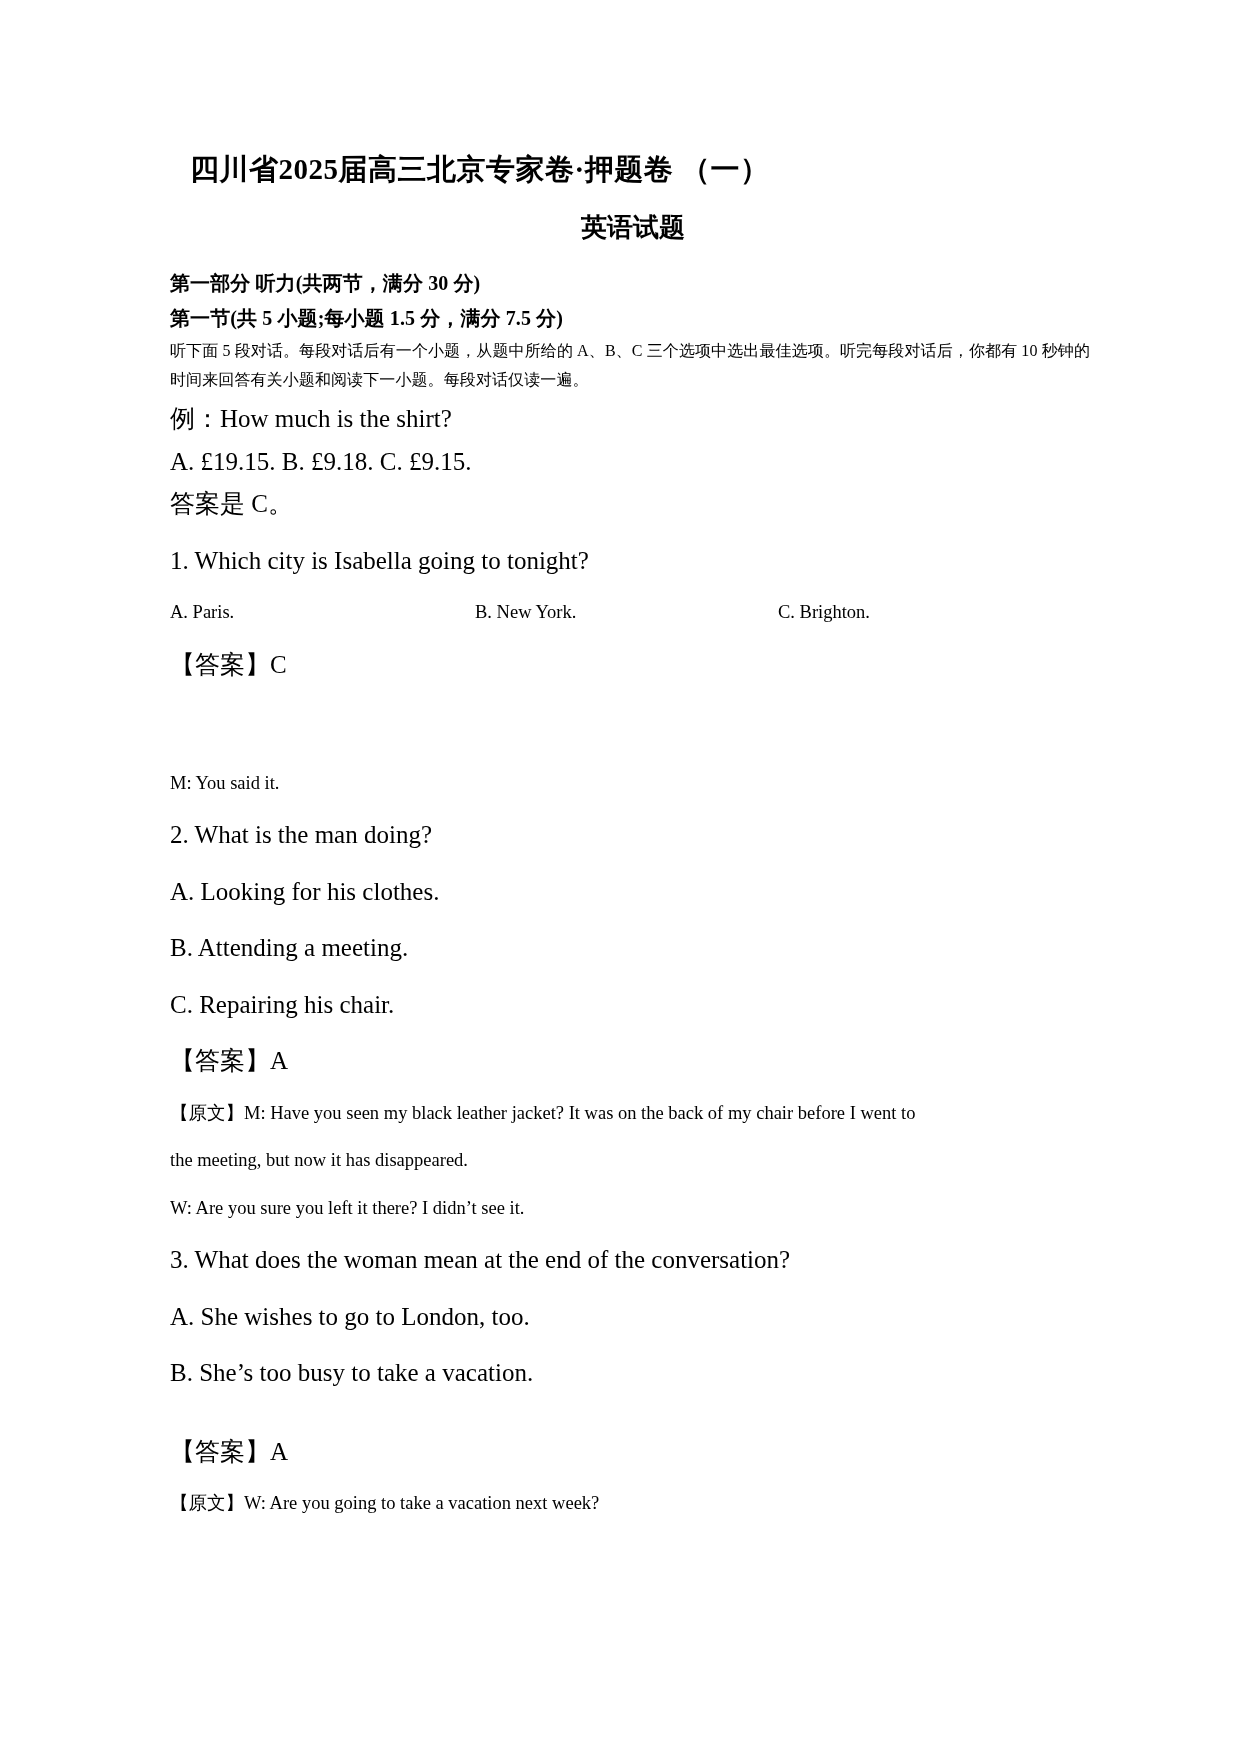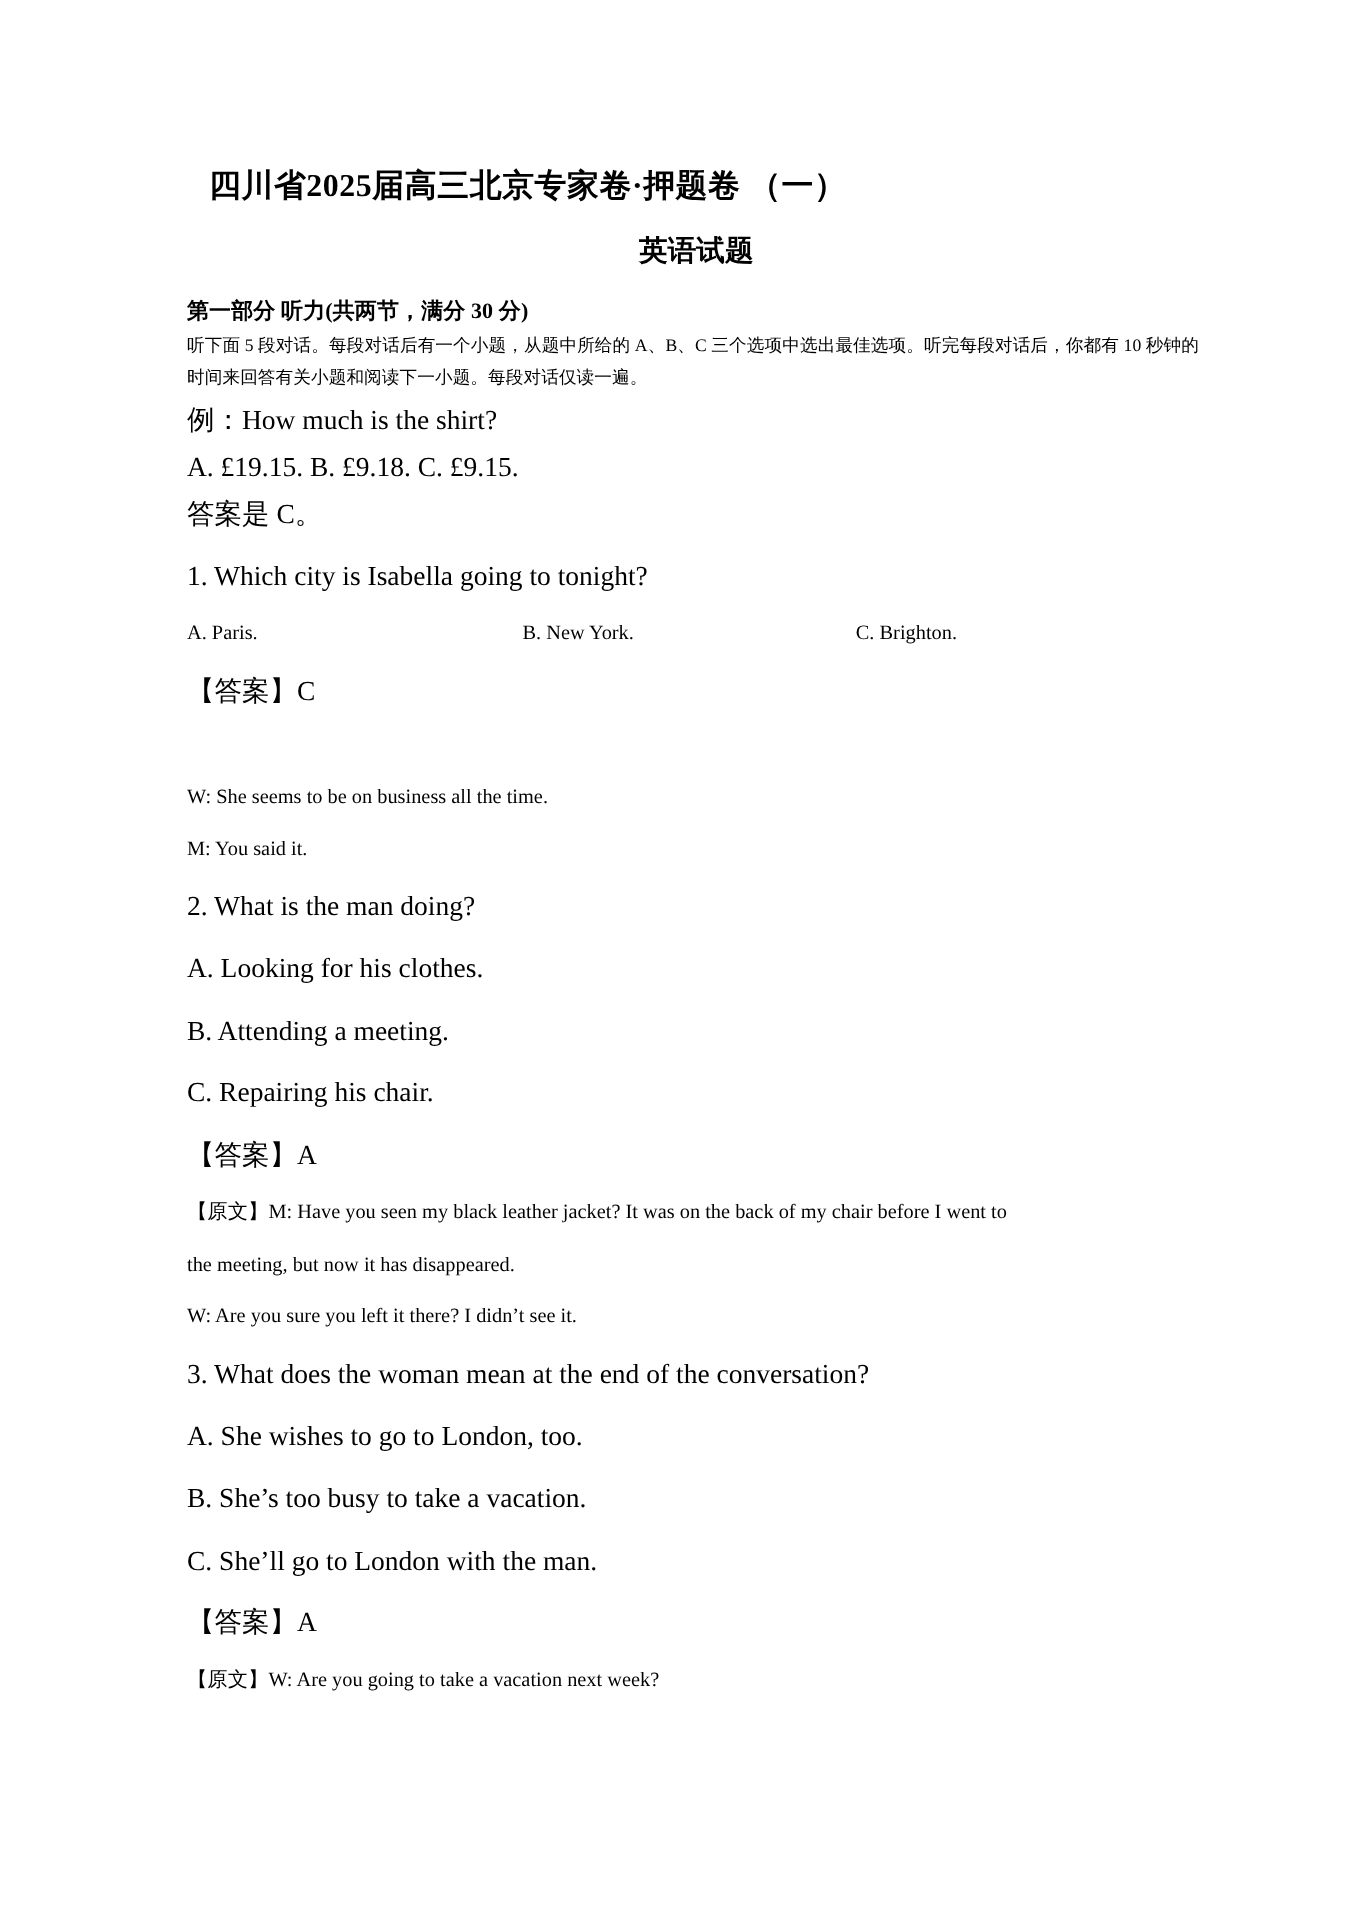--- a/index.html
+++ b/index.html
@@ -91,6 +91,7 @@
   <div class="doc-subtitle">英语试题</div>
 
   <div class="bold-line">第一部分 听力(共两节，满分 30 分)</div>
+  <div class="bold-line">第一节(共 5 小题;每小题 1.5 分，满分 7.5 分)</div>
   <div class="bold-block">听下面 5 段对话。每段对话后有一个小题，从题中所给的 A、B、C 三个选项中选出最佳选项。听完每段对话后，你都有 10 秒钟的时间来回答有关小题和阅读下一小题。每段对话仅读一遍。</div>
 
   <div class="gap-xs"></div>

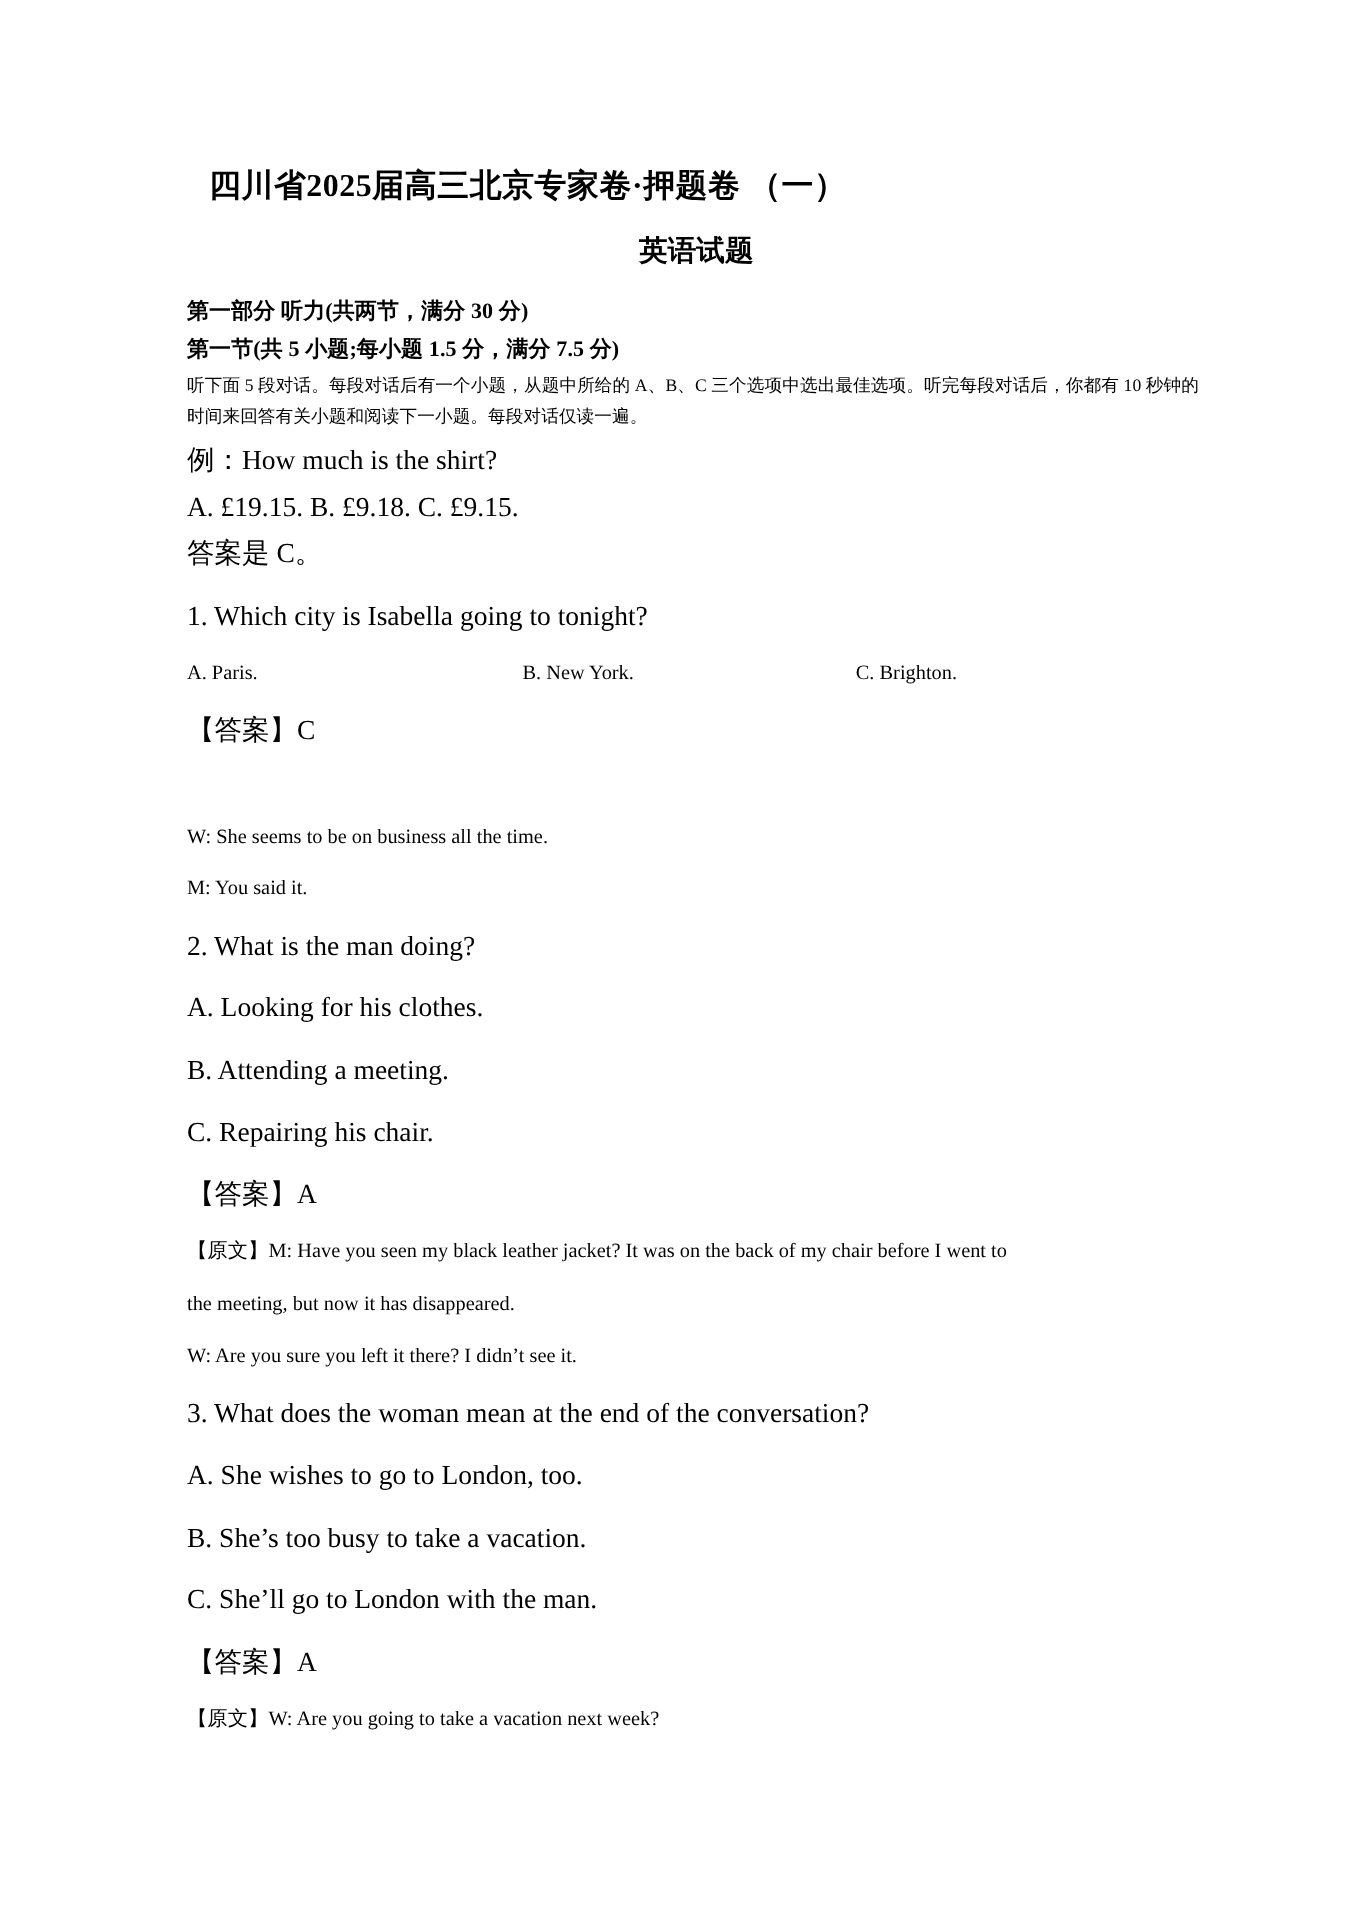--- a/index.html
+++ b/index.html
@@ -114,7 +114,6 @@
   <div class="gap-sm"></div>
   <div class="gap-sm"></div>
   <div class="gap-sm"></div>
-  <div class="wide-line">W: She seems to be on business all the time.</div>
   <div class="gap-sm"></div>
   <div class="wide-line">M: You said it.</div>
 

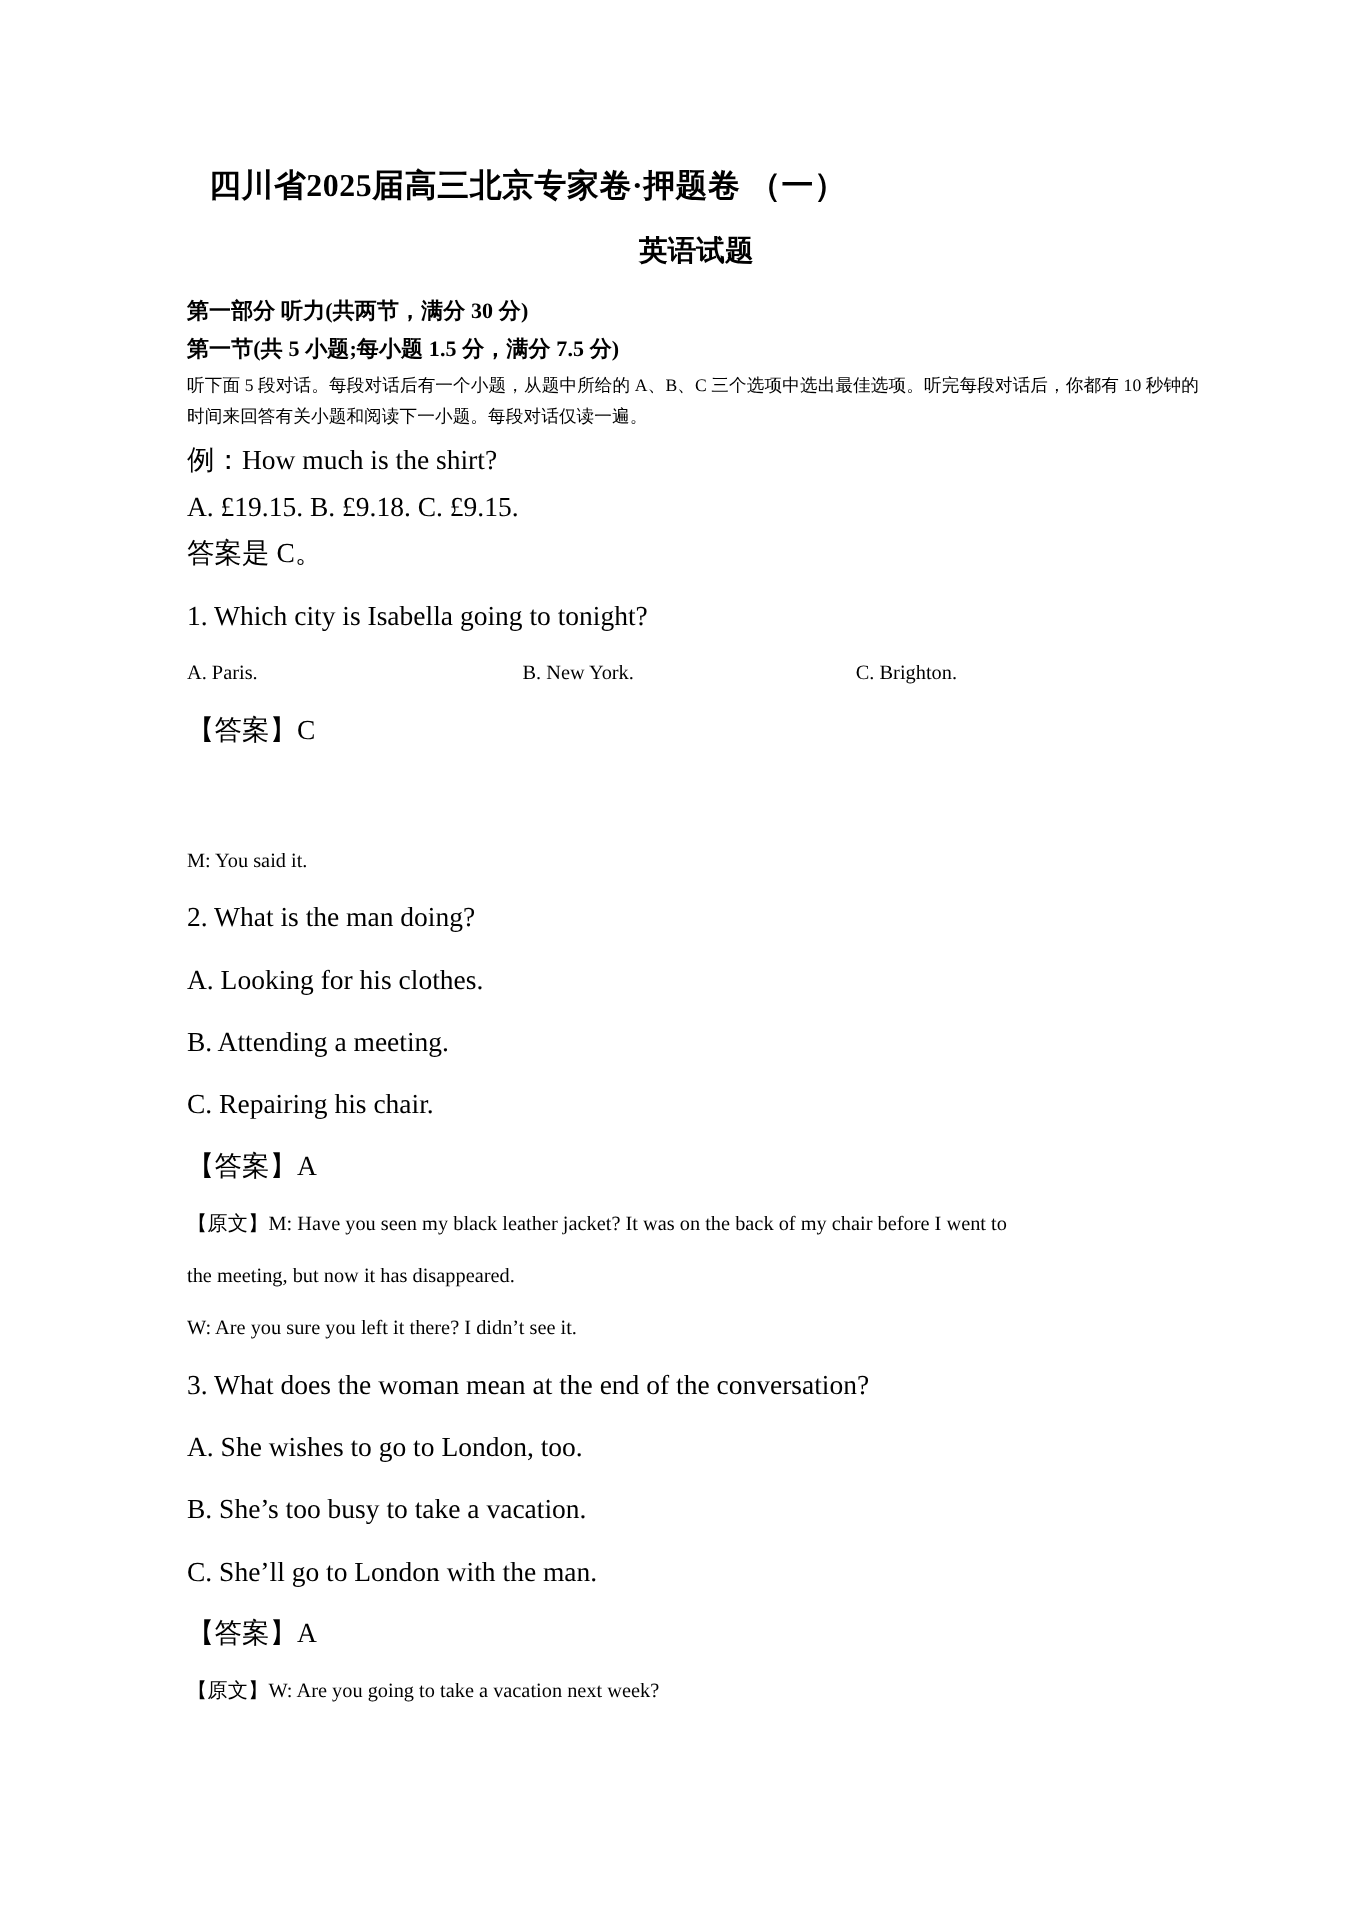--- a/index.html
+++ b/index.html
@@ -141,7 +141,6 @@
   <div class="gap-sm"></div>
   <div class="plain-line">B. She’s too busy to take a vacation.</div>
   <div class="gap-sm"></div>
-  <div class="plain-line">C. She’ll go to London with the man.</div>
   <div class="gap-sm"></div>
   <div class="plain-line">【答案】A</div>
   <div class="gap-sm"></div>

